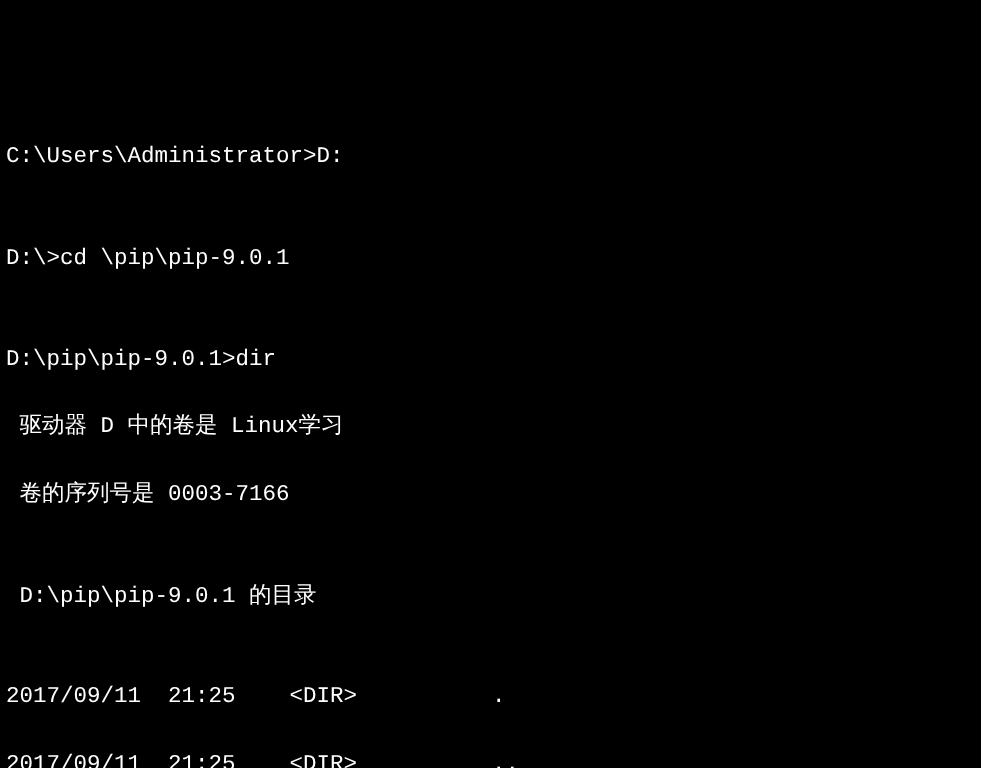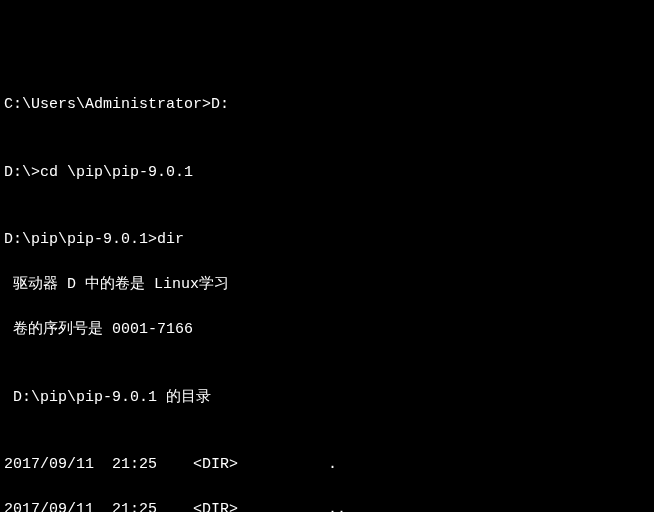--- a/index.html
+++ b/index.html
@@ -29,7 +29,7 @@
 <div class="line"></div>
 <div class="line">D:\pip\pip-9.0.1&gt;dir</div>
 <div class="line"> 驱动器 D 中的卷是 Linux学习</div>
-<div class="line"> 卷的序列号是 0001-7166</div>
+<div class="line"> 卷的序列号是 0003-7166</div>
 <div class="line"></div>
 <div class="line"> D:\pip\pip-9.0.1 的目录</div>
 <div class="line"></div>

